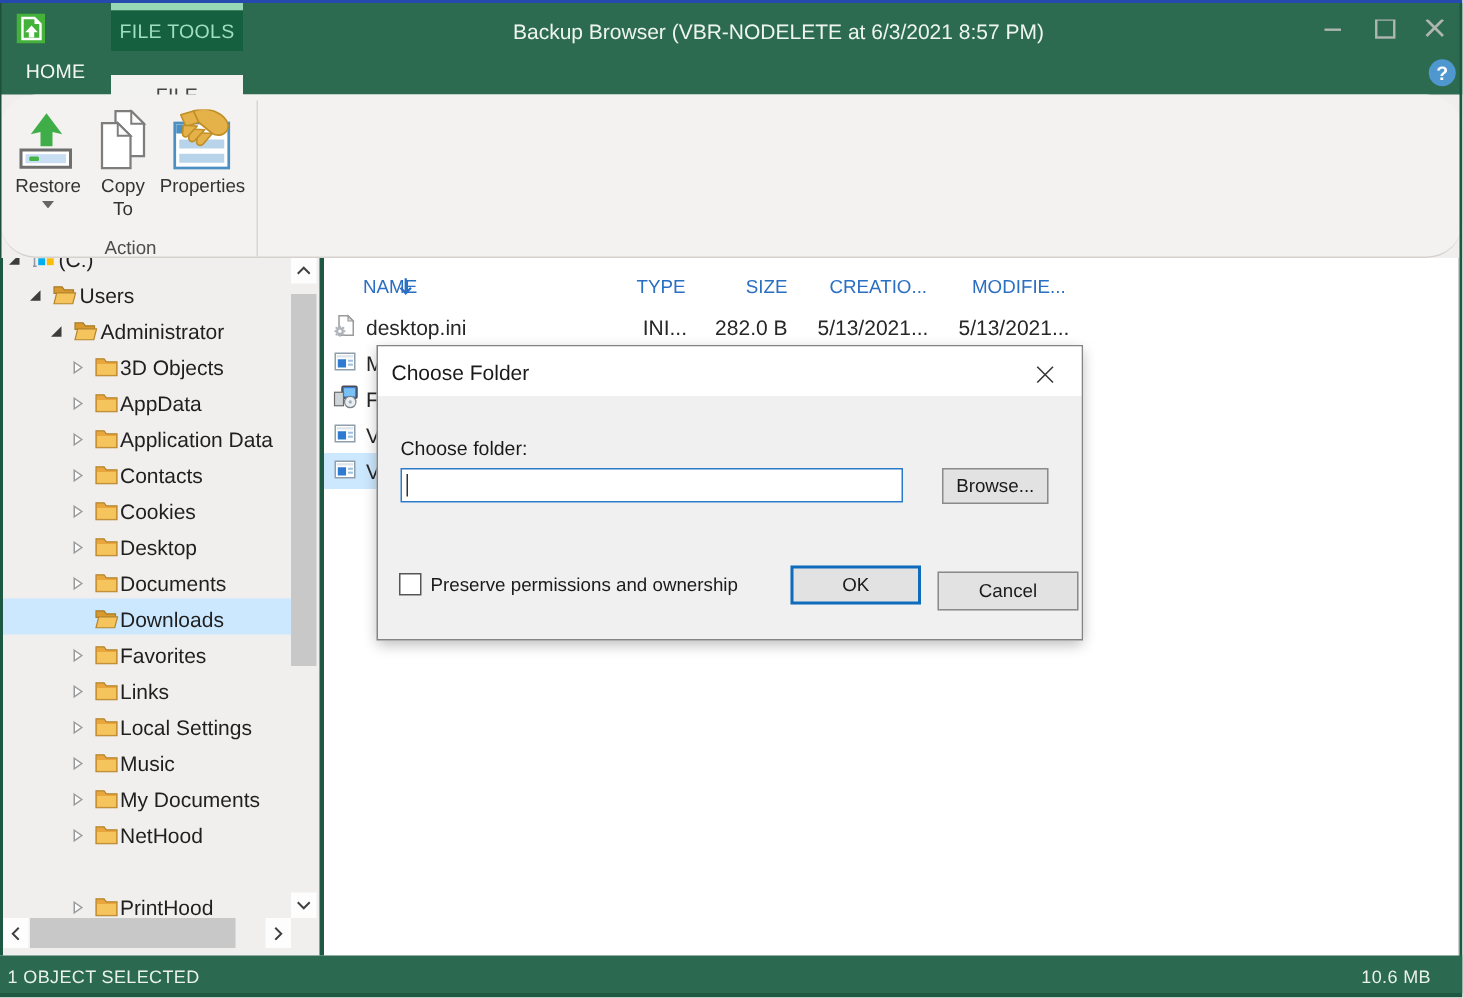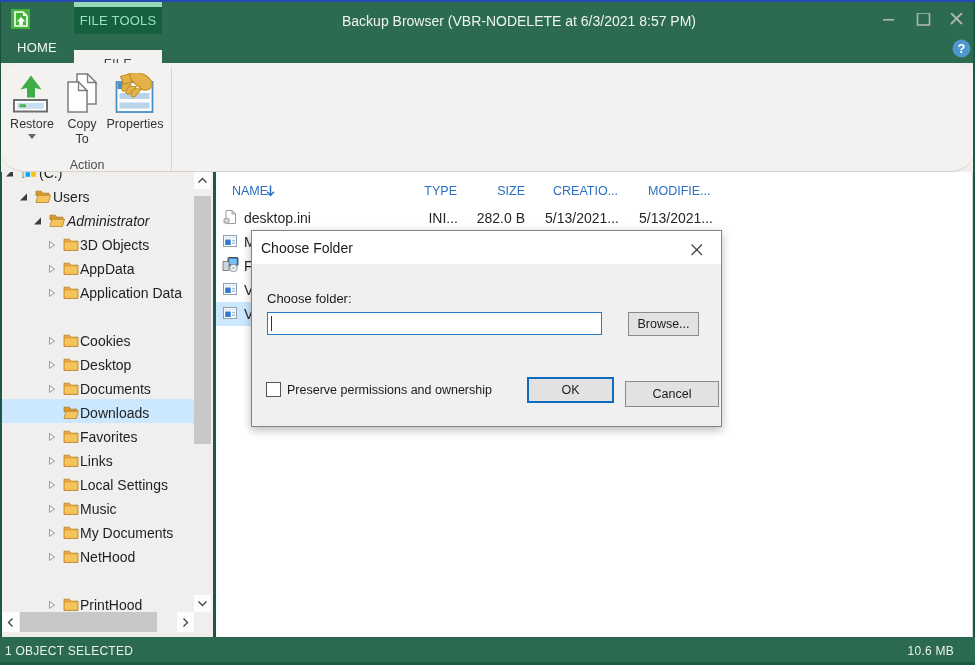--- a/index.html
+++ b/index.html
@@ -305,7 +305,7 @@
 <div class="abs" id="lborder"></div>
 
 <div class="abs" id="list">
-  <span class="hcell" style="left:16px">NAME</span>
+  <span class="hcell" style="left:26px">NAME</span>
   <svg style="position:absolute;left:49px;top:13px" width="11" height="12" viewBox="0 0 11 12">
       <path d="M5.5 0.5 V10 M2 6.8 L5.5 10.5 L9 6.8" fill="none" stroke="#2a6fc2" stroke-width="1.5"></path>
     </svg>

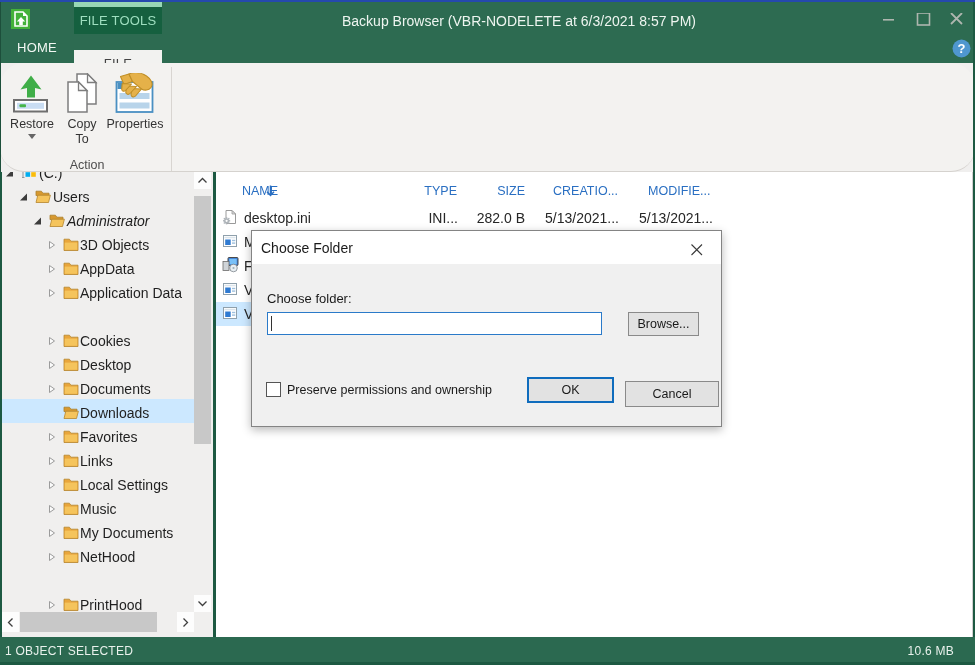--- a/index.html
+++ b/index.html
@@ -131,7 +131,7 @@
       </svg>
 <span class="lbl" style="left:51px">Users</span>
 </div>
-<div class="trow" style="top:35px;font-style:italic;">
+<div class="trow" style="top:35px;">
 <svg style="left:31px;top:9px" width="10" height="10" viewBox="0 0 10 10">
         <polygon points="8,1.5 8,8.5 1,8.5" fill="#3c3c3c"></polygon>
       </svg>

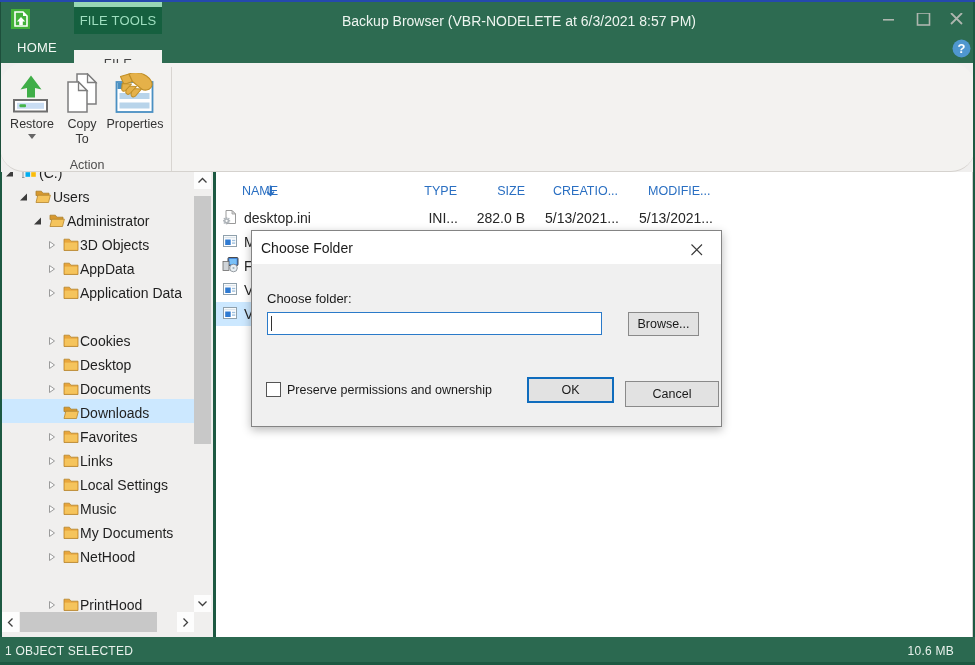--- a/index.html
+++ b/index.html
@@ -171,6 +171,16 @@
       </svg>
 <span class="lbl" style="left:78px">Application Data</span>
 </div>
+<div class="trow" style="top:131px;">
+<svg style="left:45px;top:9px" width="10" height="10" viewBox="0 0 10 10">
+        <polygon points="2.5,1.5 7.5,5 2.5,8.5" fill="#fbfbfb" stroke="#9b9b9b" stroke-width="1"></polygon>
+      </svg>
+<svg style="left:61px;top:5px" width="16" height="16" viewBox="0 0 16 16">
+        <path d="M1 3.2 h5.4 l1.5 2 H15 v9.3 H1 z" fill="#e9a63c" stroke="#b5852c" stroke-width="0.8"></path>
+        <path d="M1.7 6.6 h12.6 v7.2 H1.7 z" fill="#f5c45c"></path>
+      </svg>
+<span class="lbl" style="left:78px">Contacts</span>
+</div>
 <div class="trow" style="top:155px;">
 <svg style="left:45px;top:9px" width="10" height="10" viewBox="0 0 10 10">
         <polygon points="2.5,1.5 7.5,5 2.5,8.5" fill="#fbfbfb" stroke="#9b9b9b" stroke-width="1"></polygon>

